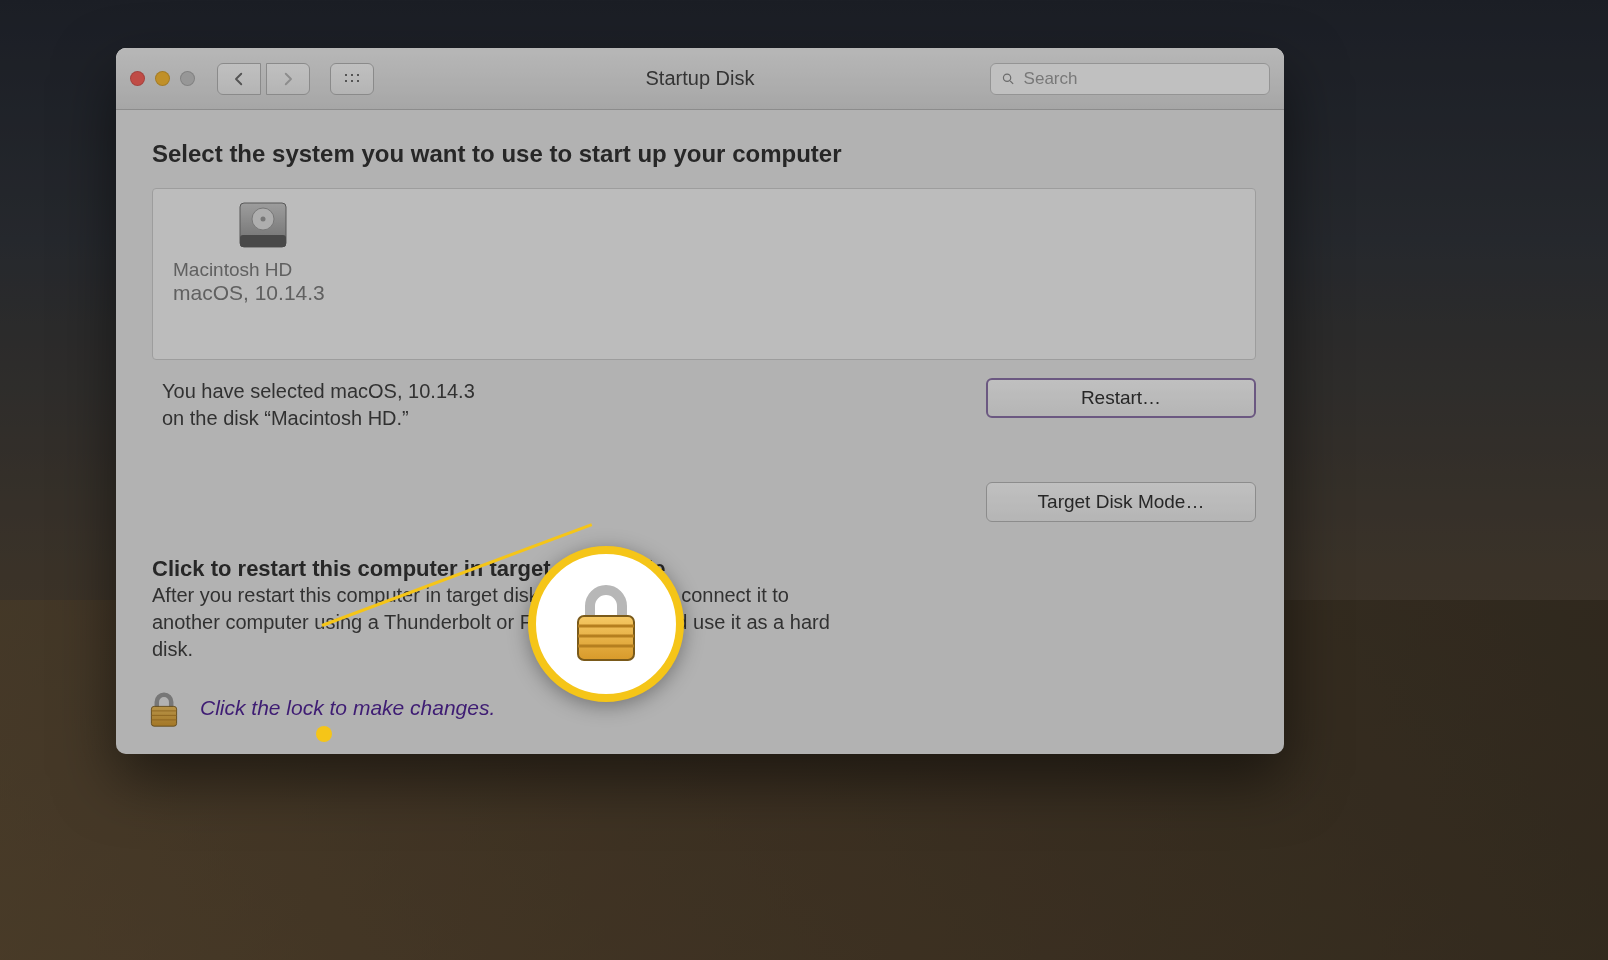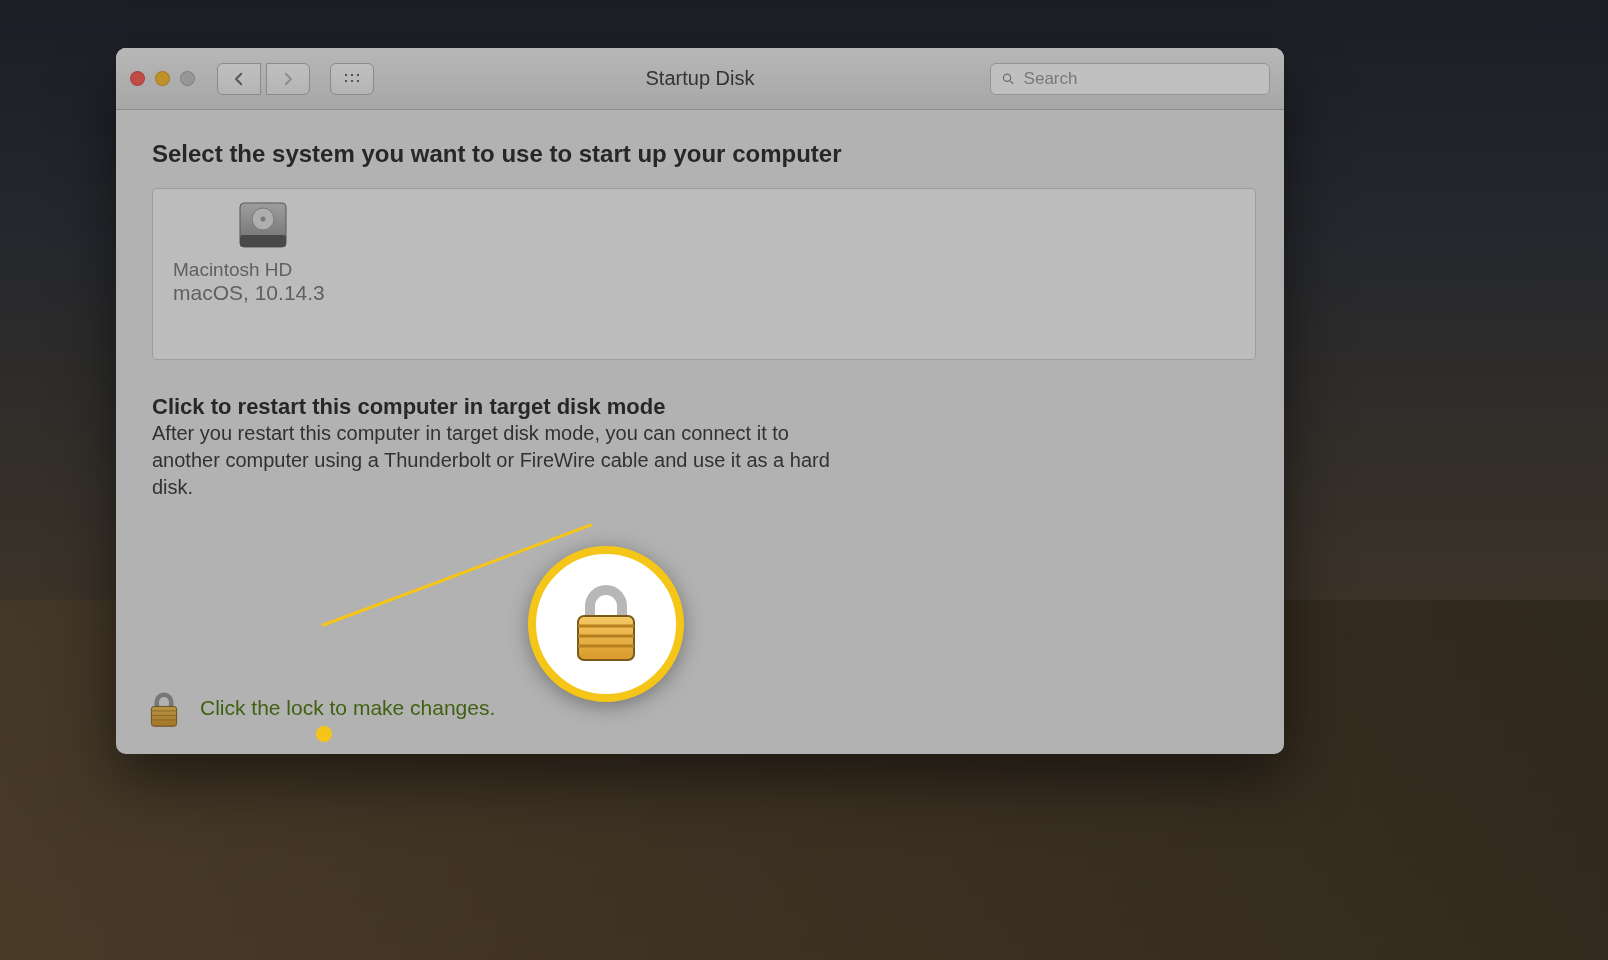--- a/index.html
+++ b/index.html
@@ -233,6 +233,20 @@
         </div>
       </div>
 
+      <div class="row">
+        <div class="infotext">
+          <div>You have selected macOS, 10.14.3</div>
+          <div>on the disk “Macintosh HD.”</div>
+        </div>
+        <div class="btncol">
+          <div class="macbtn restart">
+            <span>Restart…</span>
+          </div>
+          <div class="macbtn">
+            <span>Target Disk Mode…</span>
+          </div>
+        </div>
+      </div>
 
       <div class="tdm-heading">Click to restart this computer in target disk mode</div>
       <div class="tdm-body">After you restart this computer in target disk mode, you can connect it to another computer using a Thunderbolt or FireWire cable and use it as a hard disk.</div>

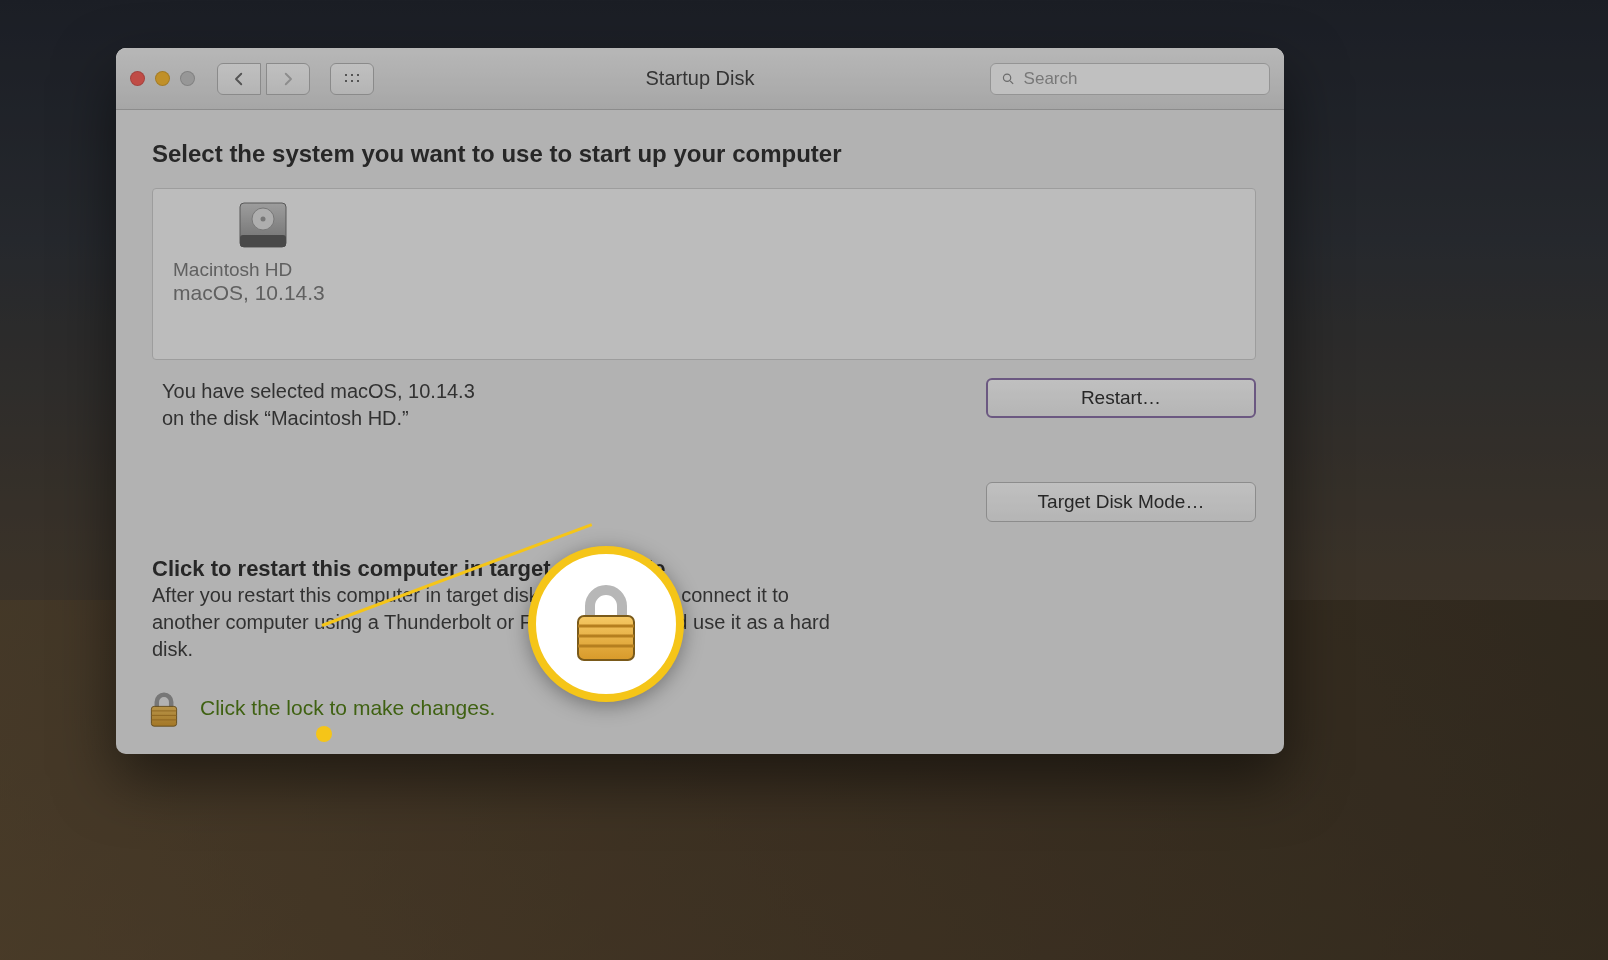--- a/index.html
+++ b/index.html
@@ -127,7 +127,7 @@
     display:flex; align-items:center; gap:18px;
   }
   .locksmall{ width:36px; height:36px; position:relative;}
-  .locktext{ font-size:21px; color:#4d7c0f;}
+  .locktext{ font-size:21px; color:#4c1d95;font-style:italic;}
 
   
   .lock-body{ fill:url(#lockgrad); stroke:#7a5a1a; stroke-width:1;}

